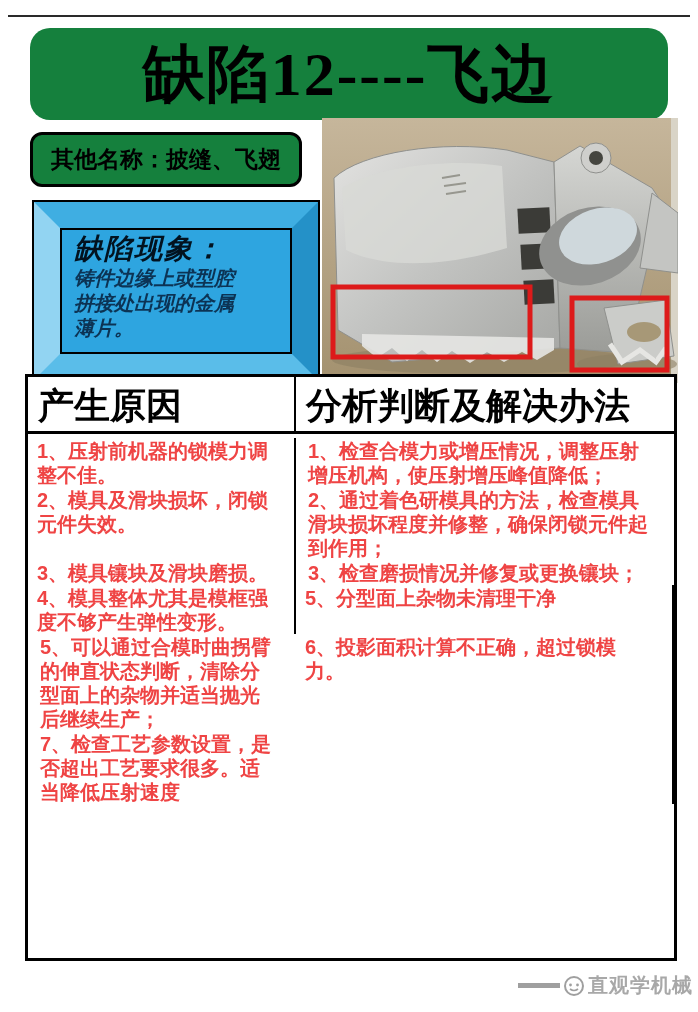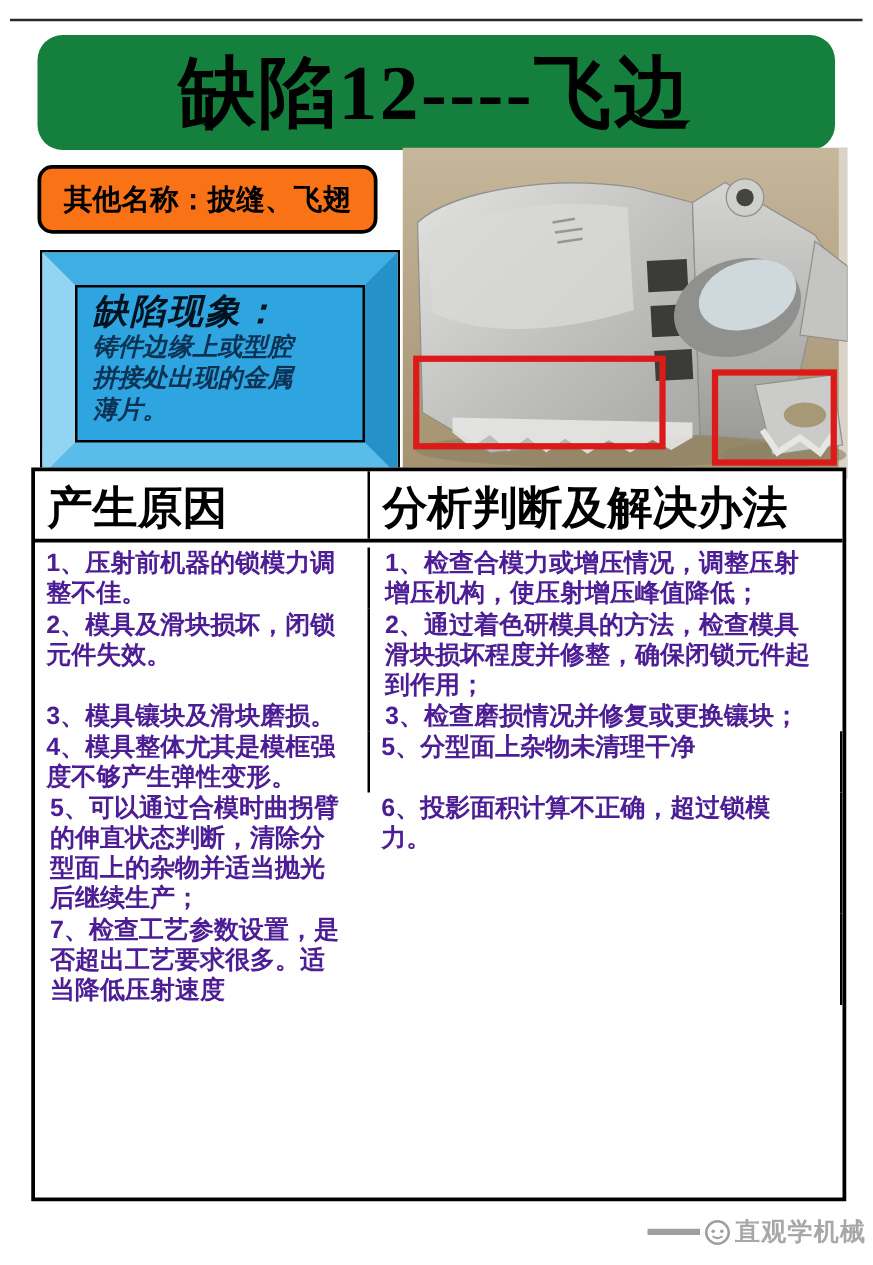--- a/index.html
+++ b/index.html
@@ -24,7 +24,7 @@
   
   .names-box {
     position:absolute; left:30px; top:132px; width:272px; height:55px;
-    background:#f97316; border:3px solid #000; border-radius:12px;
+    background:#15803d; border:3px solid #000; border-radius:12px;
     display:flex; align-items:center; justify-content:center;
   }
   .names-box .t { font-size:23px; font-weight:bold; color:#000; white-space:nowrap; }

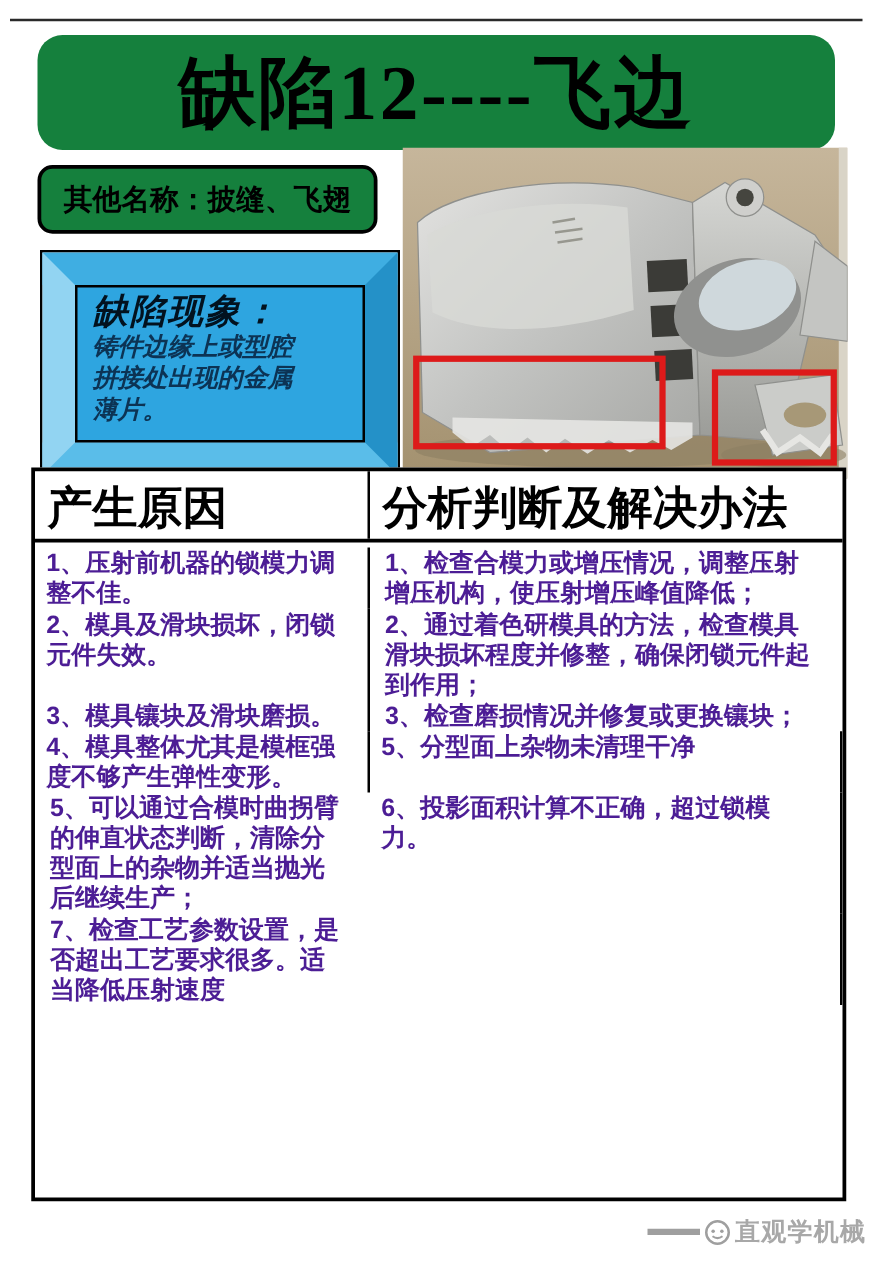--- a/index.html
+++ b/index.html
@@ -57,7 +57,7 @@
     grid-template-rows:repeat(7, auto) 1fr;
     height:calc(100% - 57px); padding-top:4px; overflow:hidden;
   }
-  .cl, .cr { font-size:20px; font-weight:bold; color:#4c1d95; line-height:24px; padding:1px 12px 0 0; }
+  .cl, .cr { font-size:20px; font-weight:bold; color:#ef4444; line-height:24px; padding:1px 12px 0 0; }
   .cl { border-right:2px solid #000; padding-left:9px; padding-right:20px; }
   .cr { padding-left:12px; padding-right:18px; }
 

